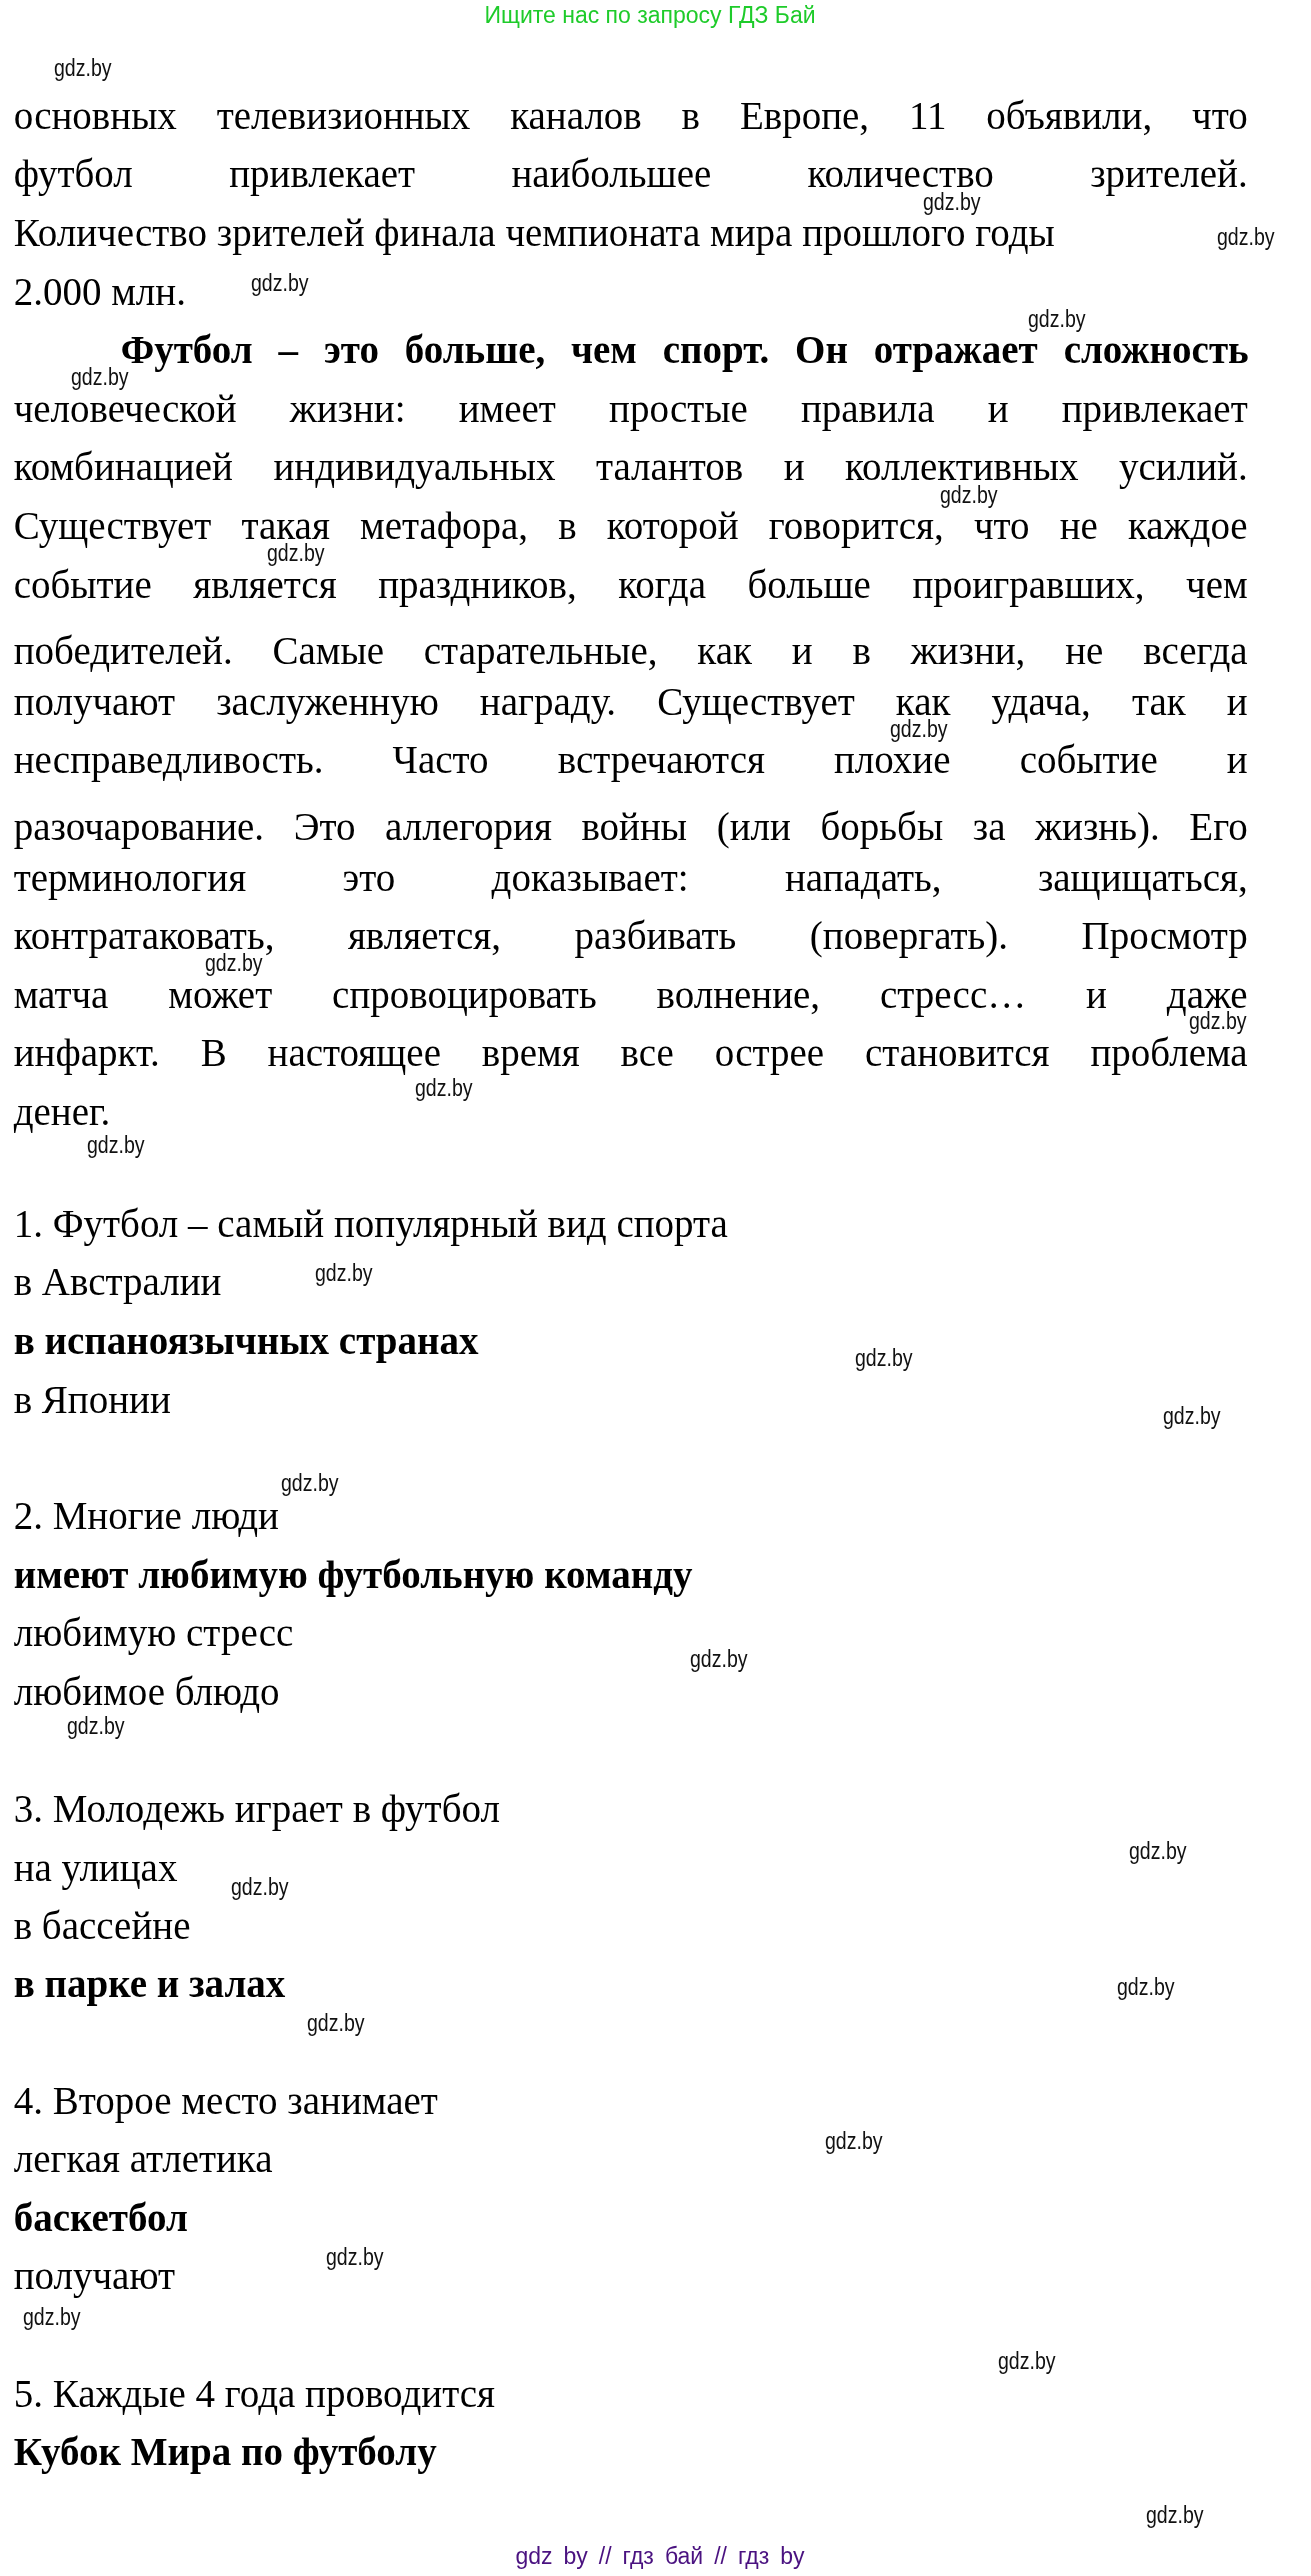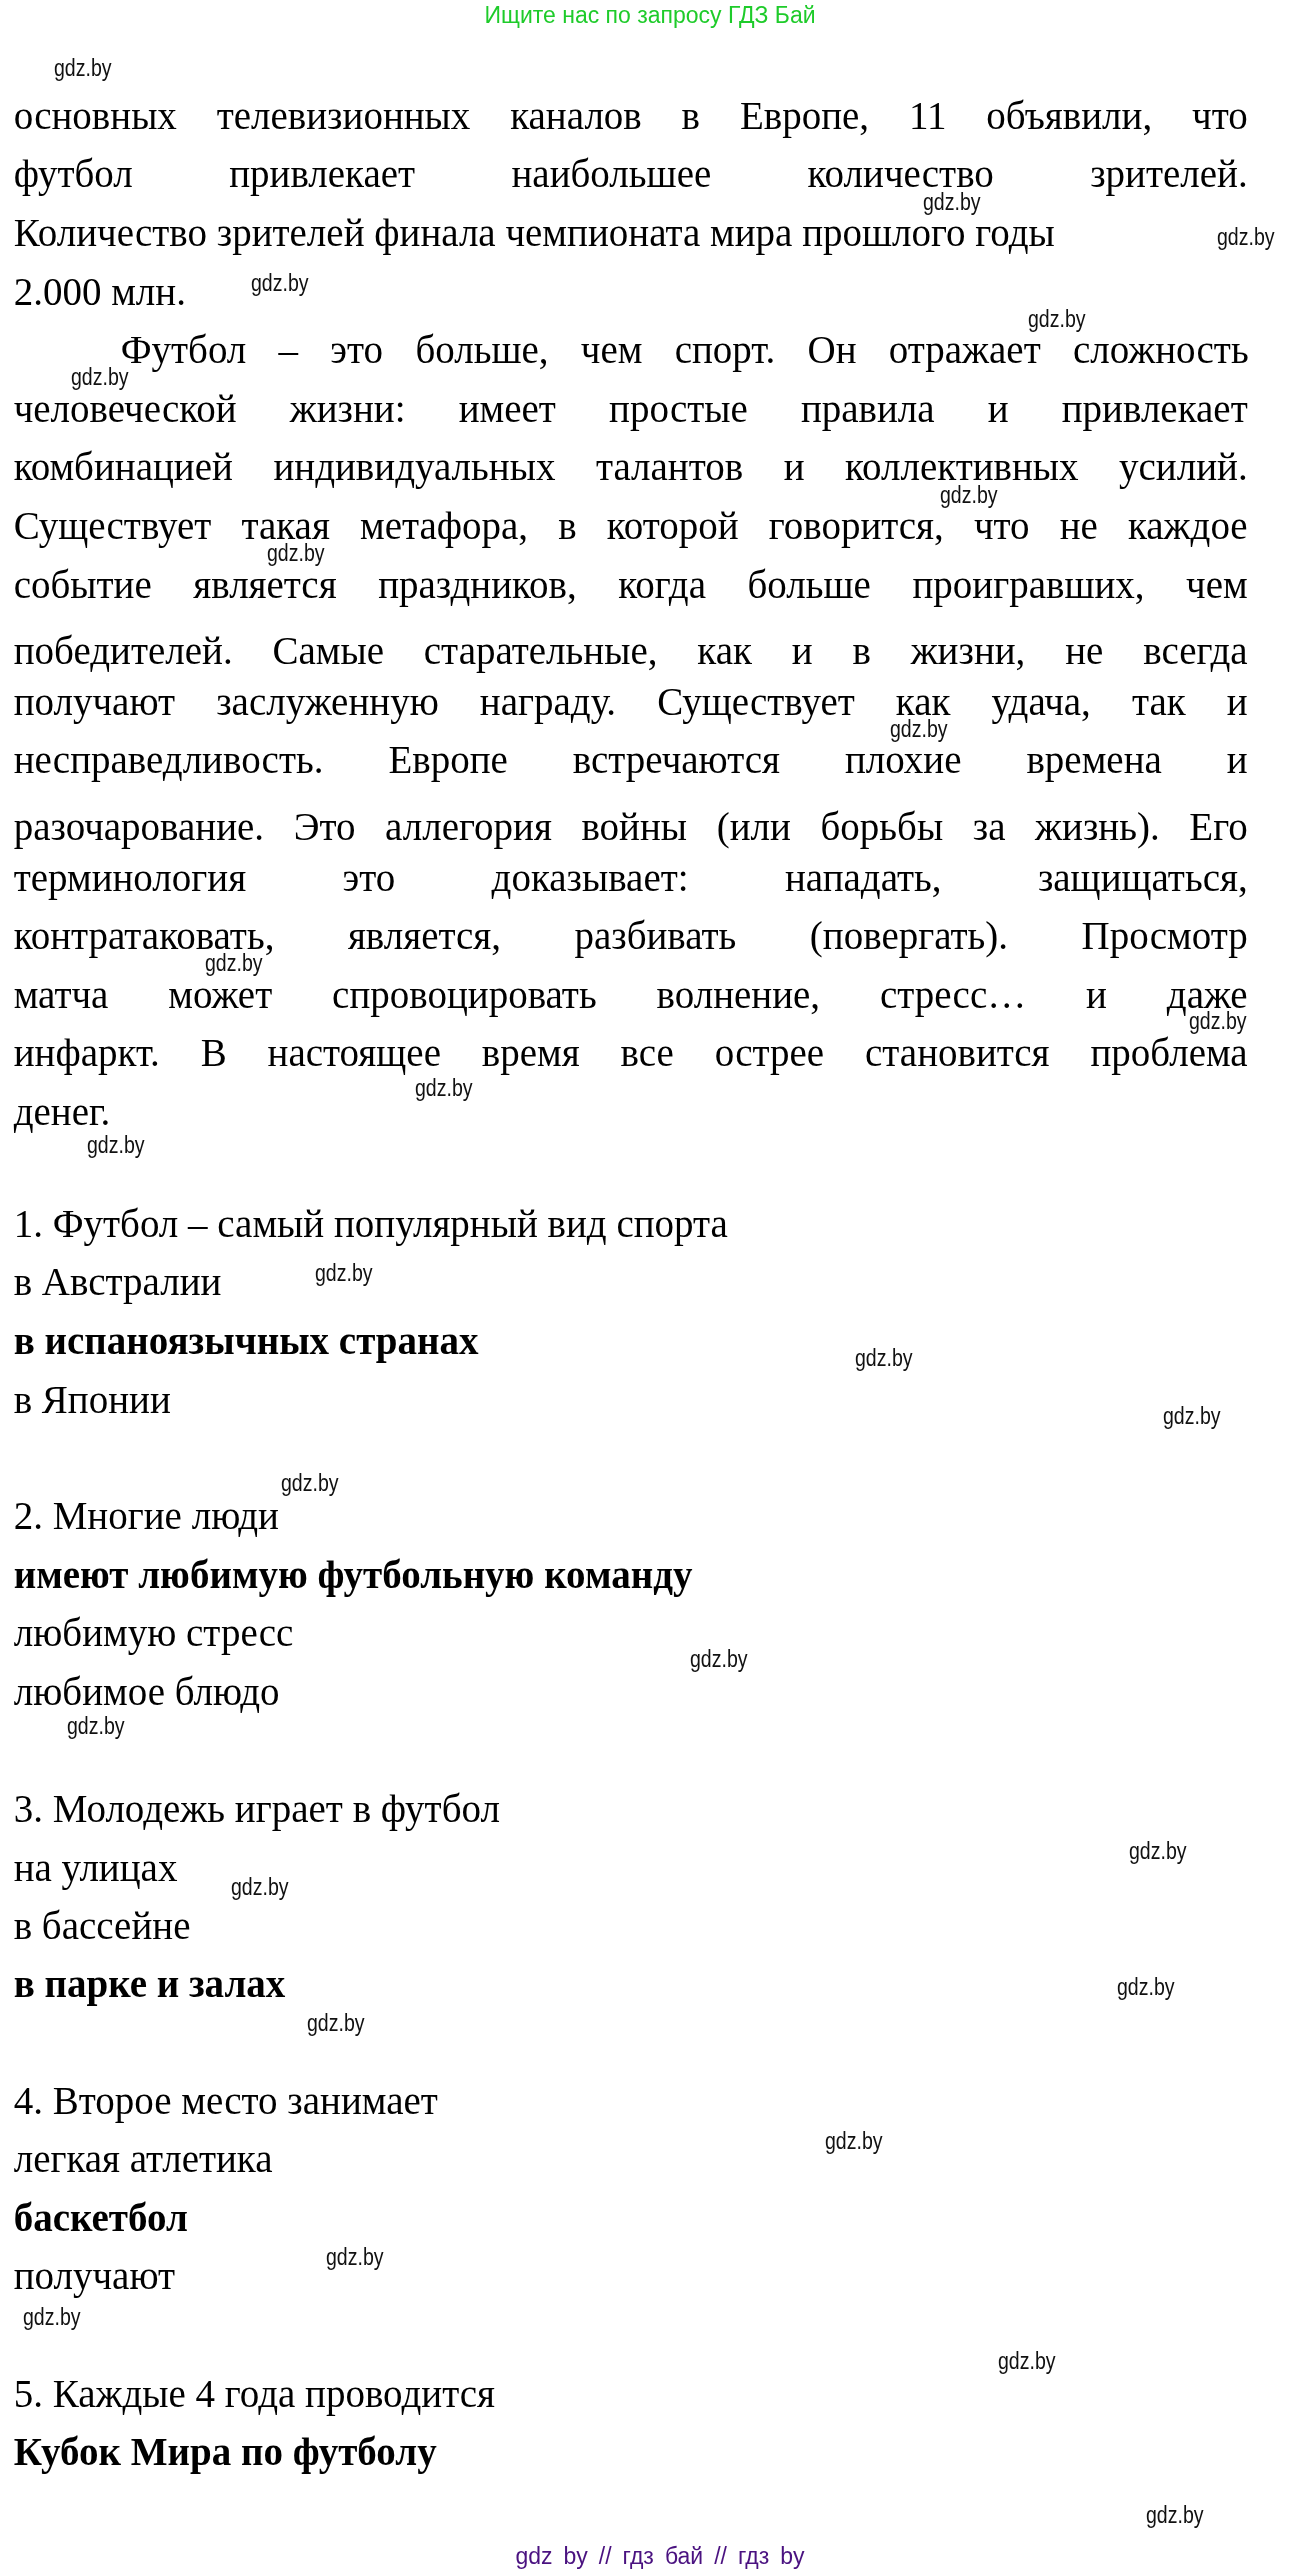--- a/index.html
+++ b/index.html
@@ -8,7 +8,7 @@
   .ftr{position:absolute;left:4px;top:2543px;width:1312px;text-align:center;font-family:"Liberation Sans",sans-serif;font-size:23px;color:#4a1280;line-height:26px;word-spacing:4.6px;}
   .line{position:absolute;left:13.7px;width:1234px;font-family:"Liberation Serif",serif;font-size:39px;line-height:46px;color:#000;white-space:nowrap;}
   .j{text-align:justify;text-align-last:justify;white-space:normal;}
-  .indent{padding-left:107px;width:1128px;}
+  .indent{padding-left:107px;width:1128px;font-weight:bold;}
   .b{font-weight:bold;}
   .wm{position:absolute;font-family:"Liberation Sans",sans-serif;font-size:23px;line-height:26px;color:#111;transform:scaleX(0.85);transform-origin:left top;}
 </style>

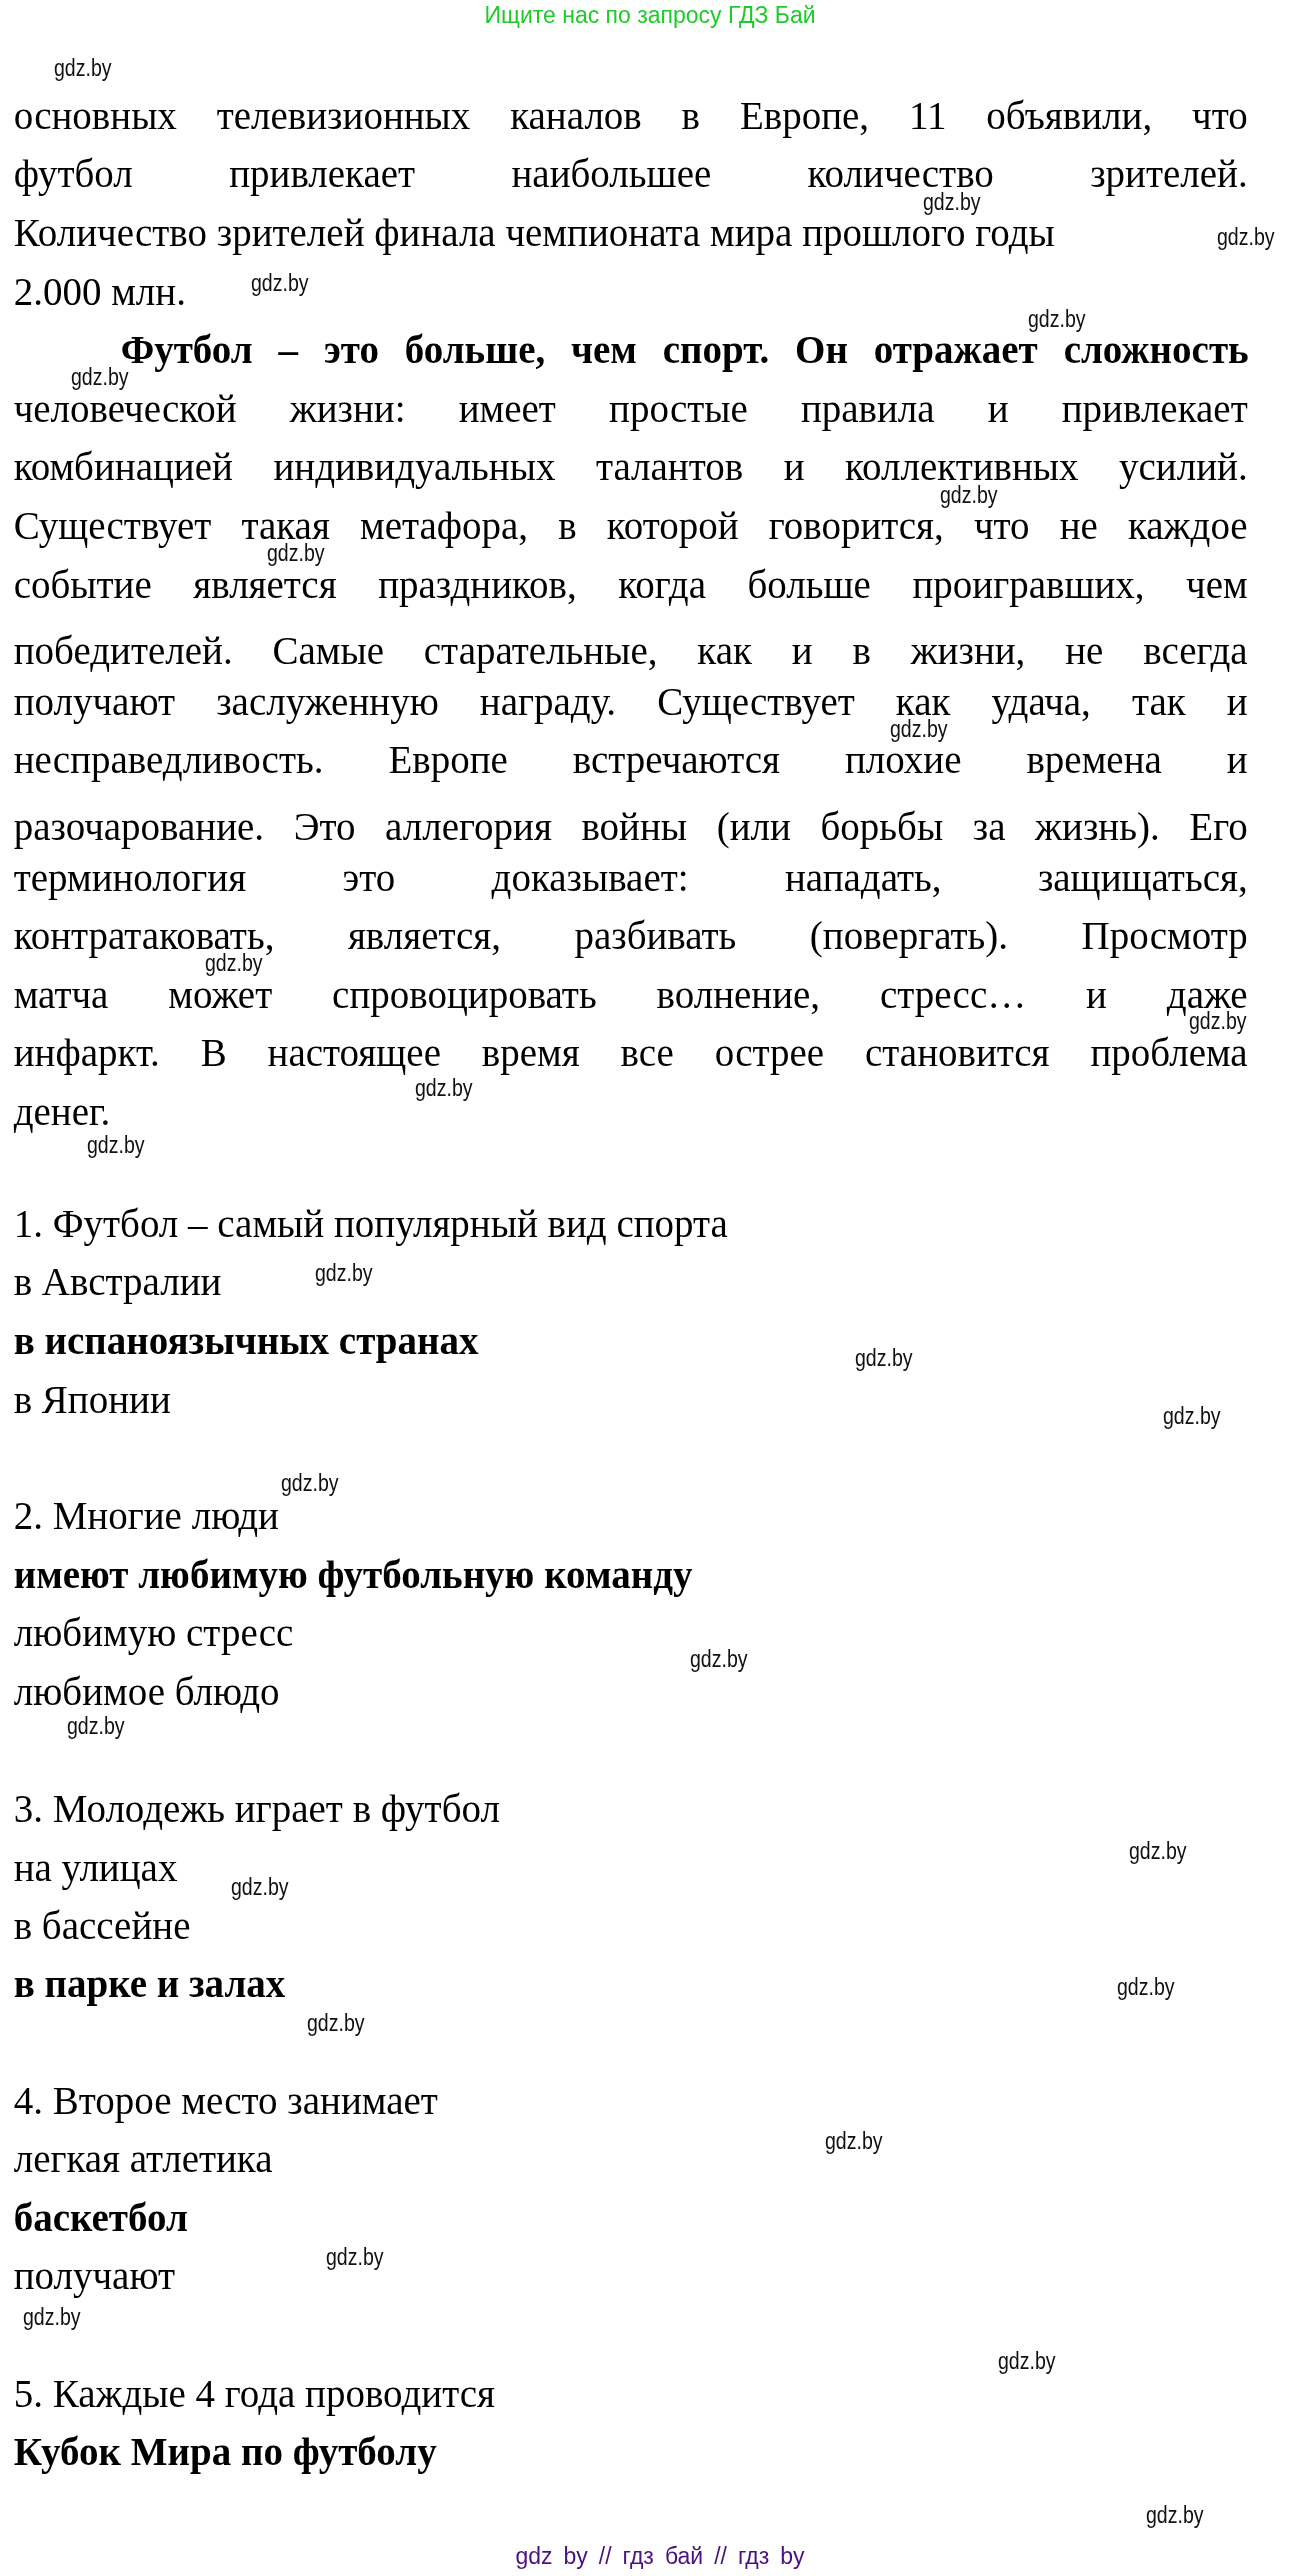--- a/index.html
+++ b/index.html
@@ -29,7 +29,7 @@
 <div class="line j" style="top:562px">событие является праздников, когда больше проигравших, чем</div>
 <div class="line j" style="top:628px">победителей. Самые старательные, как и в жизни, не всегда</div>
 <div class="line j" style="top:679px">получают заслуженную награду. Существует как удача, так и</div>
-<div class="line j" style="top:737px">несправедливость. Европе встречаются плохие времена и</div>
+<div class="line j" style="top:737px">несправедливость. Часто встречаются плохие событие и</div>
 <div class="line j" style="top:804px">разочарование. Это аллегория войны (или борьбы за жизнь). Его</div>
 <div class="line j" style="top:855px">терминология это доказывает: нападать, защищаться,</div>
 <div class="line j" style="top:913px">контратаковать, является, разбивать (повергать). Просмотр</div>

